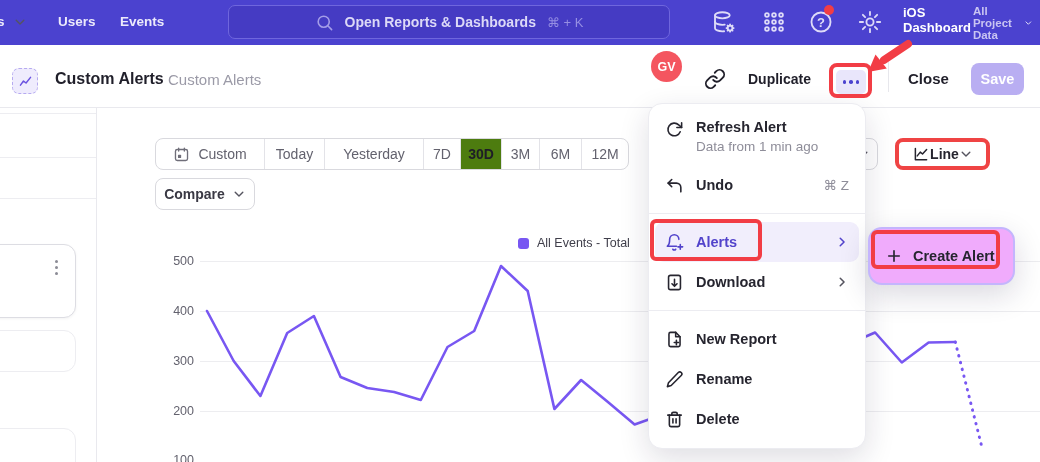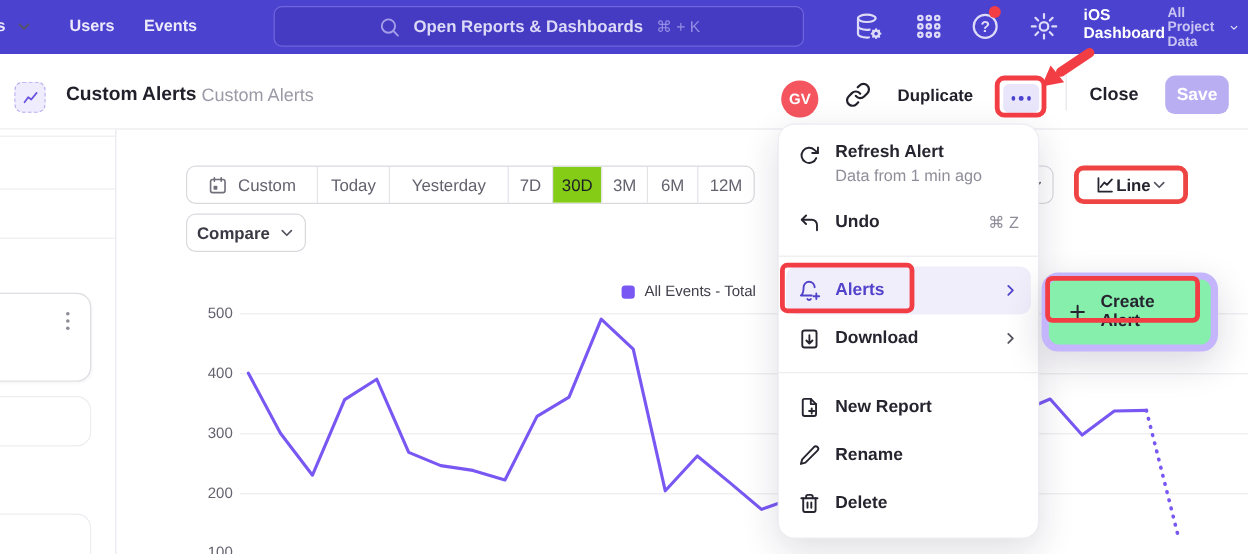--- a/index.html
+++ b/index.html
@@ -38,7 +38,7 @@
           align-items:center; justify-content:center; }
   .h-title { position:absolute; left:55px; top:25px; font-size:16px; font-weight:700; color:#201f2a; }
   .h-crumb { position:absolute; left:168px; top:26px; font-size:15px; color:#9b9aa7; }
-  .avatar { position:absolute; left:651px; top:22px; width:31px; height:31px; border-radius:50%;
+  .avatar { position:absolute; left:651px; top:6px; width:31px; height:31px; border-radius:50%;
             background:#f4555f; color:#fff; font-size:12.5px; font-weight:700; display:flex;
             align-items:center; justify-content:center; cursor:pointer; }
   .link-btn { position:absolute; left:704px; top:23px; width:22px; height:22px; color:#201f2a; cursor:pointer; }

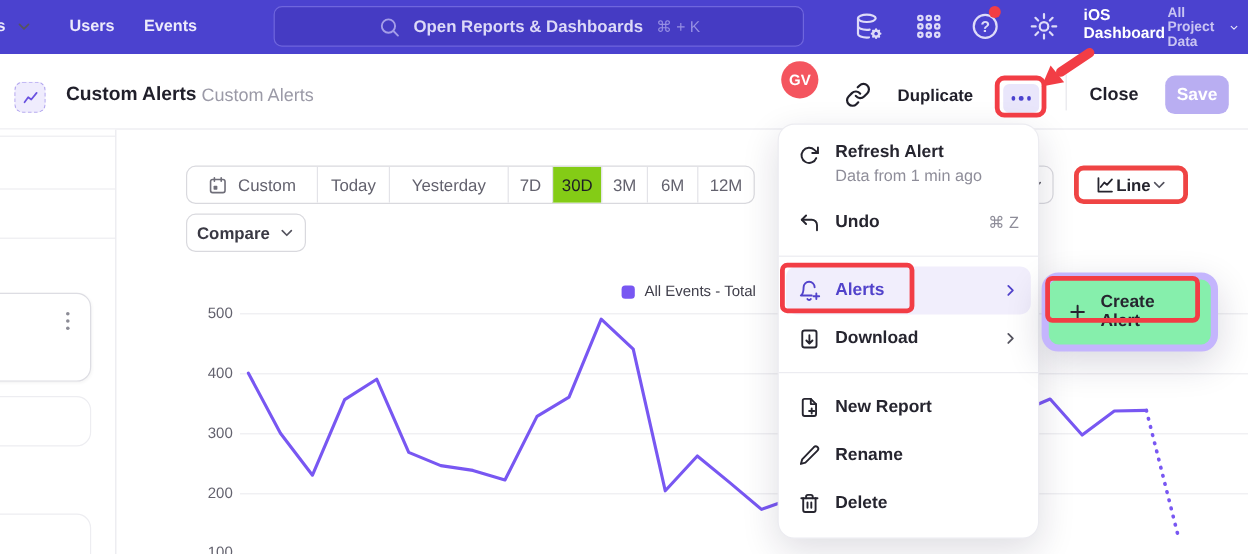--- a/index.html
+++ b/index.html
@@ -68,7 +68,7 @@
   .seg .sg { display:flex; align-items:center; justify-content:center; gap:8px; font-size:14px;
              color:#63626e; border-left:1px solid #e3e3e8; cursor:pointer; }
   .seg .sg:first-child { border-left:none; }
-  .seg .sel { background:#84cc16; color:#1e1d27; font-weight:400; }
+  .seg .sel { background:#4d7c0f; color:#1e1d27; font-weight:700; }
   .compare { position:absolute; left:155px; top:178px; width:100px; height:32px; border:1px solid #d9d9de;
              border-radius:8px; display:flex; align-items:center; justify-content:center; gap:7px;
              font-size:14px; font-weight:700; color:#3a3944; cursor:pointer; z-index:1; }

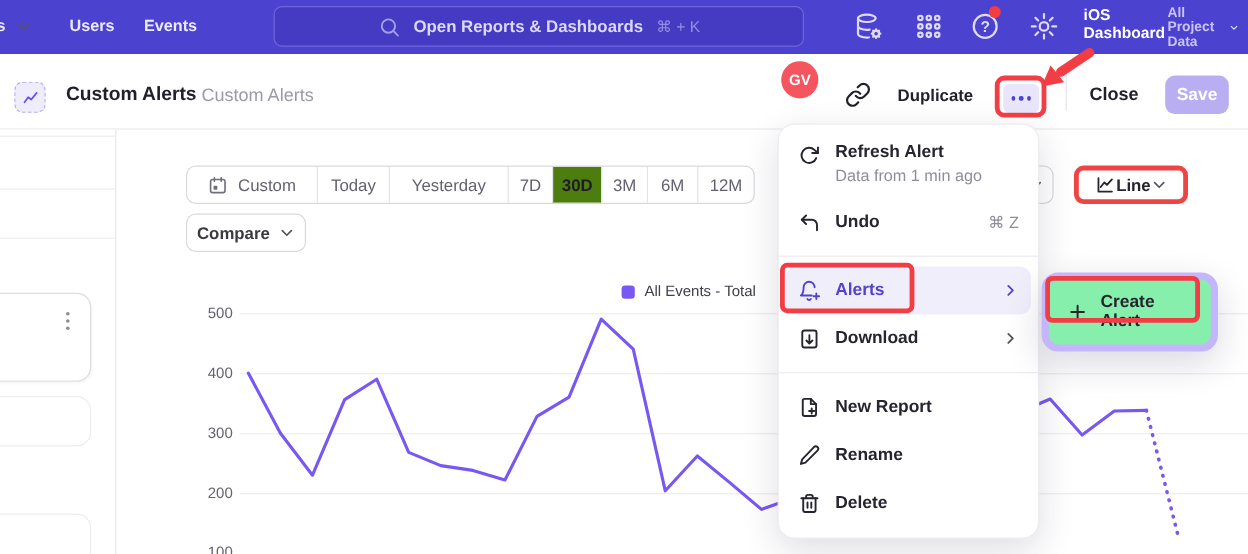--- a/index.html
+++ b/index.html
@@ -104,7 +104,7 @@
   .m-active .m-chev { color:#5243cb; }
 
   
-  .submenu { position:absolute; left:868px; top:227px; width:147px; background:#86efac; border:6px solid #c4b5fd;
+  .submenu { position:absolute; left:868px; top:227px; width:147px; background:#f0abfc; border:2px solid #c4b5fd;
              border-radius:14px; box-shadow:0 10px 30px rgba(25,20,60,.16); z-index:6; padding:8px 0; }
   .s-row { display:flex; align-items:center; gap:10px; padding:0 15px; height:38px; font-size:14.5px;
            font-weight:700; color:#26252f; cursor:pointer; }

